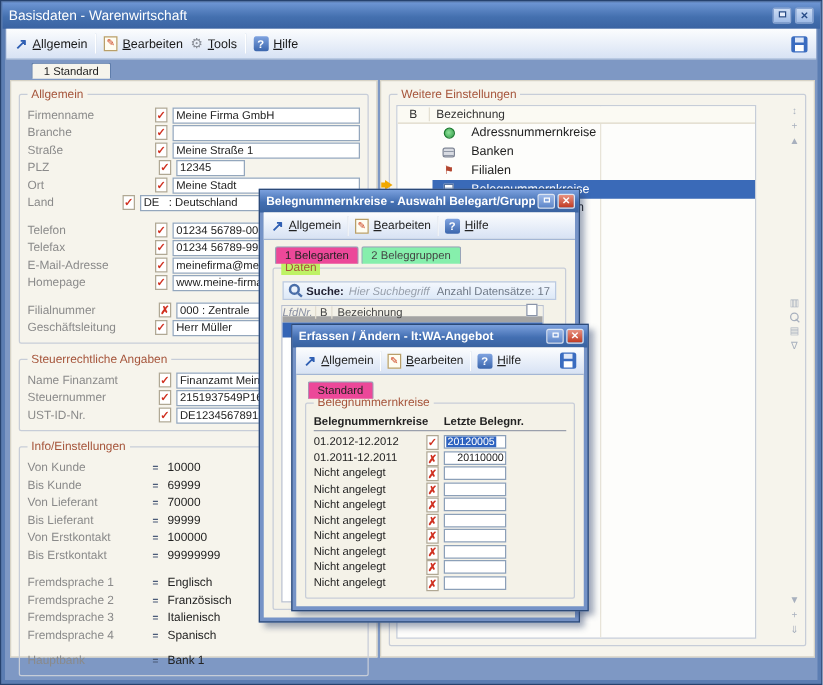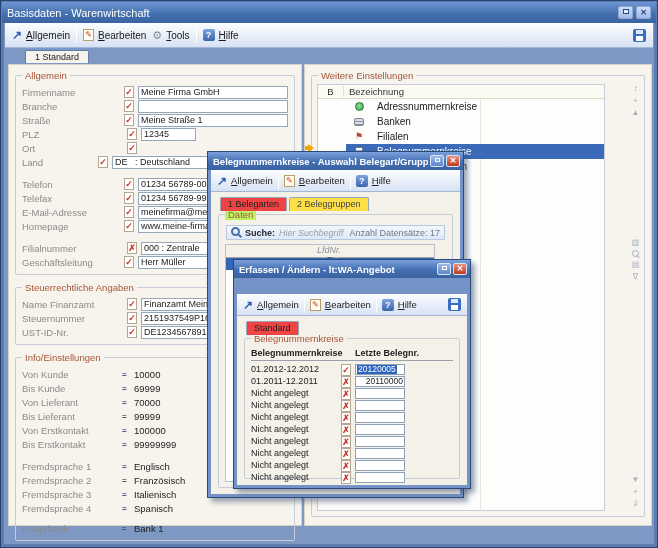--- a/index.html
+++ b/index.html
@@ -216,6 +216,7 @@
       <div class="frow">
           <span class="flbl">Ort</span>
           <span class="fico">✓</span>
+          <div class="tbox"><span>Meine Stadt</span></div>
         </div>
       <div class="frow">
           <span class="flbl">Land</span>

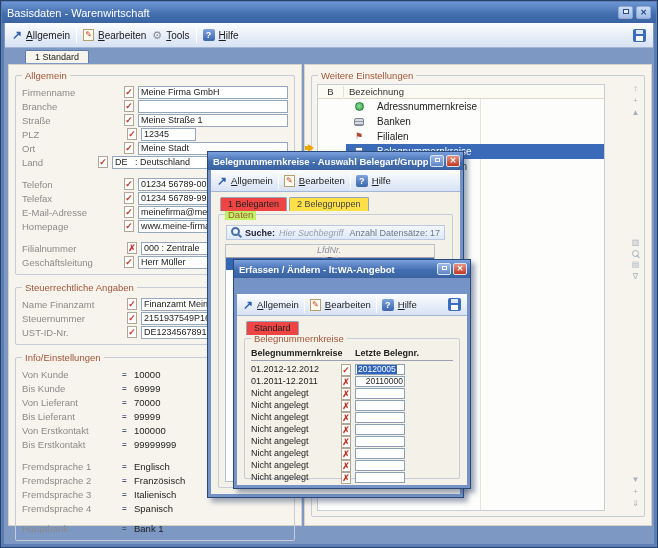--- a/index.html
+++ b/index.html
@@ -112,7 +112,7 @@
   .dbody{flex:1;padding:5px 7px 6px;display:flex;flex-direction:column;min-height:0;}
   .dtabs{height:14px;display:flex;gap:2px;padding-left:2px;}
   .dtab{padding:1px 7px;font-size:9px;border:1px solid #98a4b8;border-bottom:none;border-radius:2px 2px 0 0;}
-  .dtab.on{background:#ef4444;position:relative;z-index:2;}
+  .dtab.on{background:#ec4899;position:relative;z-index:2;}
   .dtab.off{background:#fde047;color:#444;}
   .dgroup{flex:1;position:relative;border:1px solid #c7cdd8;border-radius:2px;margin-top:3px;
           padding:8px 5px 5px;display:flex;flex-direction:column;min-height:0;}

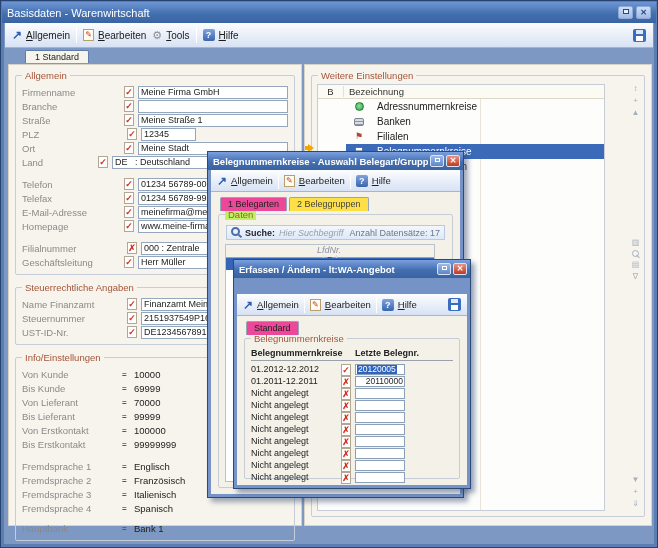--- a/index.html
+++ b/index.html
@@ -113,7 +113,7 @@
   .dtabs{height:14px;display:flex;gap:2px;padding-left:2px;}
   .dtab{padding:1px 7px;font-size:9px;border:1px solid #98a4b8;border-bottom:none;border-radius:2px 2px 0 0;}
   .dtab.on{background:#ec4899;position:relative;z-index:2;}
-  .dtab.off{background:#fde047;color:#444;}
+  .dtab.off{background:#86efac;color:#444;}
   .dgroup{flex:1;position:relative;border:1px solid #c7cdd8;border-radius:2px;margin-top:3px;
           padding:8px 5px 5px;display:flex;flex-direction:column;min-height:0;}
   .sbar{height:15px;margin:2px 2px 4px;background:linear-gradient(#f3f7fd,#dde9f8);border:1px solid #b9c9e2;

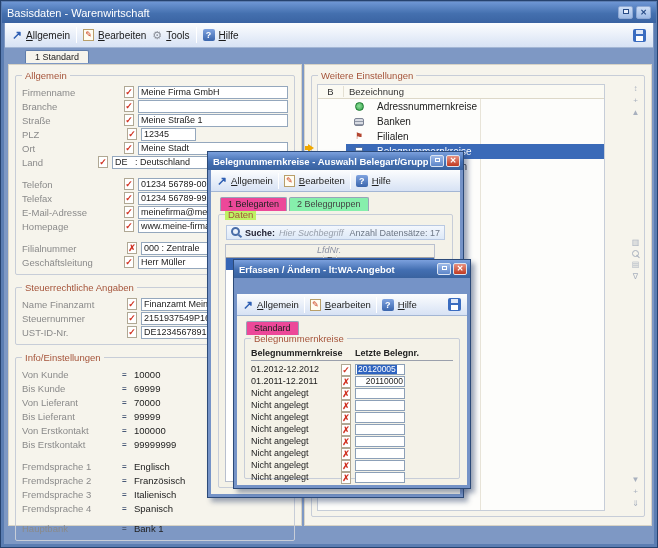--- a/index.html
+++ b/index.html
@@ -126,7 +126,7 @@
   .scount{margin-left:auto;color:#6e7886;}
   .gridwrap{flex:1;display:flex;margin:0 1px;min-height:0;}
   .grid{flex:1;background:#fff;border:1px solid #b9c0ce;display:flex;flex-direction:column;font-size:9px;min-height:0;}
-  .ghdr{height:13px;display:flex;align-items:center;background:#f3f1e8;border-bottom:1px solid #a3a3a3;color:#444;flex-direction:column;}
+  .ghdr{height:13px;display:flex;align-items:flex-start;background:#f3f1e8;border-bottom:5px solid #a3a3a3;color:#444;}
   .c-nr{width:26px;text-align:right;padding-right:2px;flex:none;}
   .hnr{color:#8a90a2;font-style:italic;}
   .c-b{width:14px;text-align:center;border-left:1px solid #e2ddd0;border-right:1px solid #e2ddd0;flex:none;}

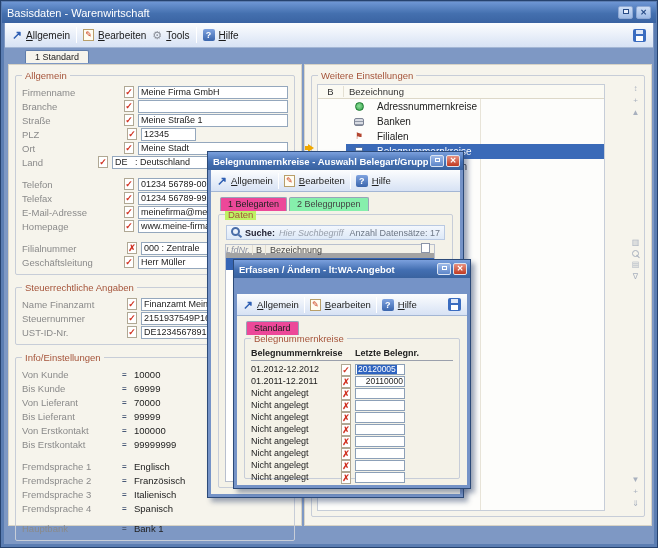--- a/index.html
+++ b/index.html
@@ -96,7 +96,7 @@
   .dlg{position:absolute;border:1px solid #2c4a78;background:#7593c7;display:flex;flex-direction:column;
        box-shadow:4px 4px 5px rgba(45,65,105,.45);}
   .dlg1{left:206px;top:150px;width:257px;height:347px;z-index:30;}
-  .dlg2{left:232px;top:258px;width:238px;height:230px;z-index:40;gap:16px;}
+  .dlg2{left:232px;top:258px;width:238px;height:230px;z-index:40;}
   .dtitle{height:18px;display:flex;align-items:center;gap:2px;padding:0 3px 0 5px;
           background:linear-gradient(#7ba0dd,#436fb2 55%,#39629f);}
   .dtitle-t{color:#fff;font-weight:bold;font-size:9.5px;flex:1;white-space:nowrap;overflow:hidden;}

